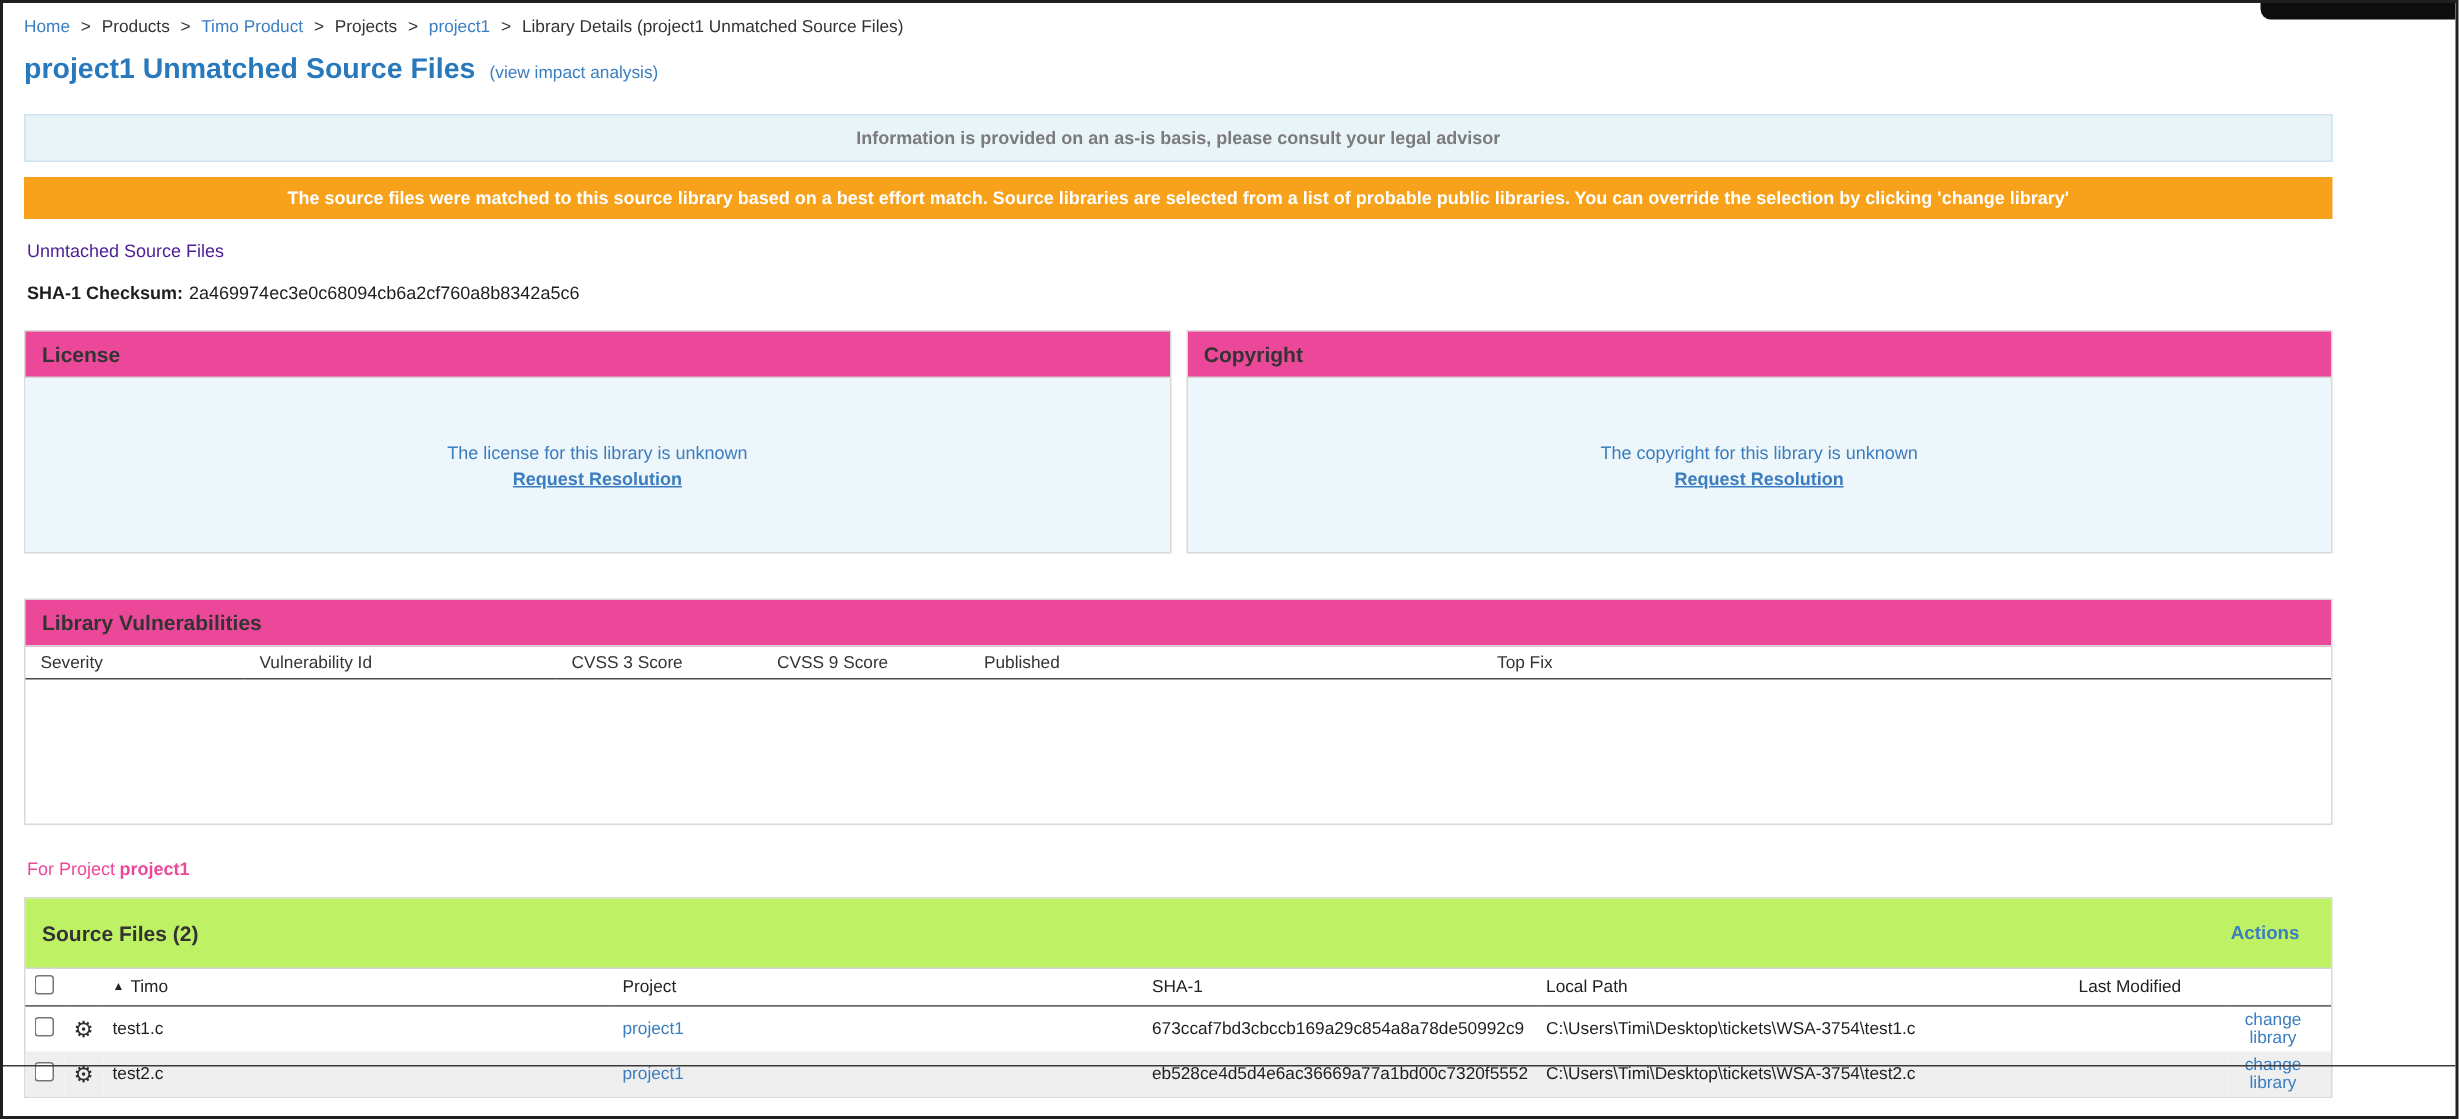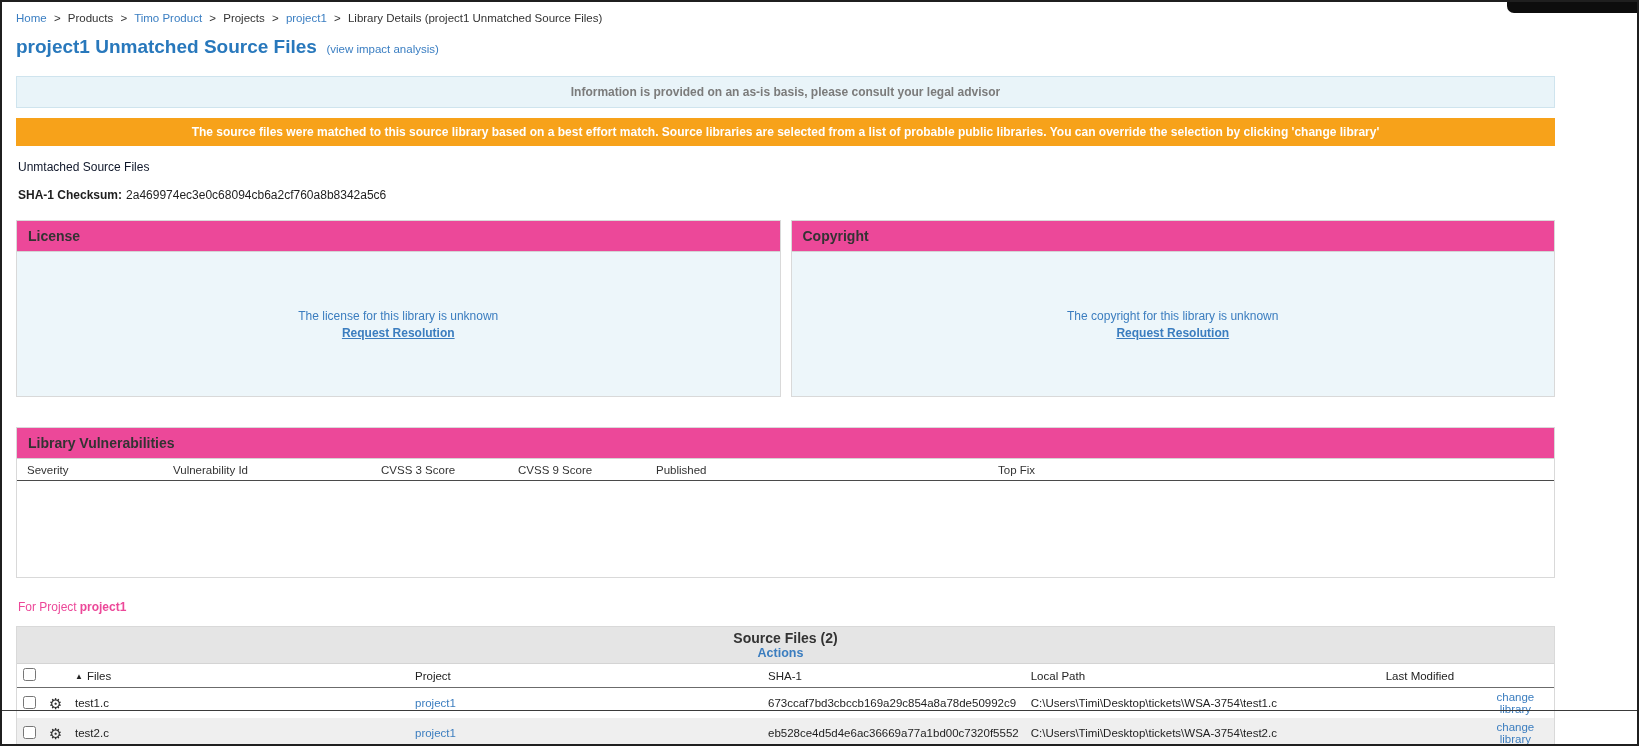--- a/index.html
+++ b/index.html
@@ -46,7 +46,7 @@
     text-align: center; padding: 7px 10px; margin-bottom: 14px;
   }
   
-  .lib-name { font-size: 12px; color: #0f172a; margin: 2px 0 14px 2px; }
+  .lib-name { font-size: 12px; color: #4c1d95; margin: 2px 0 14px 2px; }
   .sha-line { font-size: 12px; color: #1e1e1e; margin: 0 0 18px 2px; }
   .sha-label { font-weight: bold; margin-right: 4px; }
   

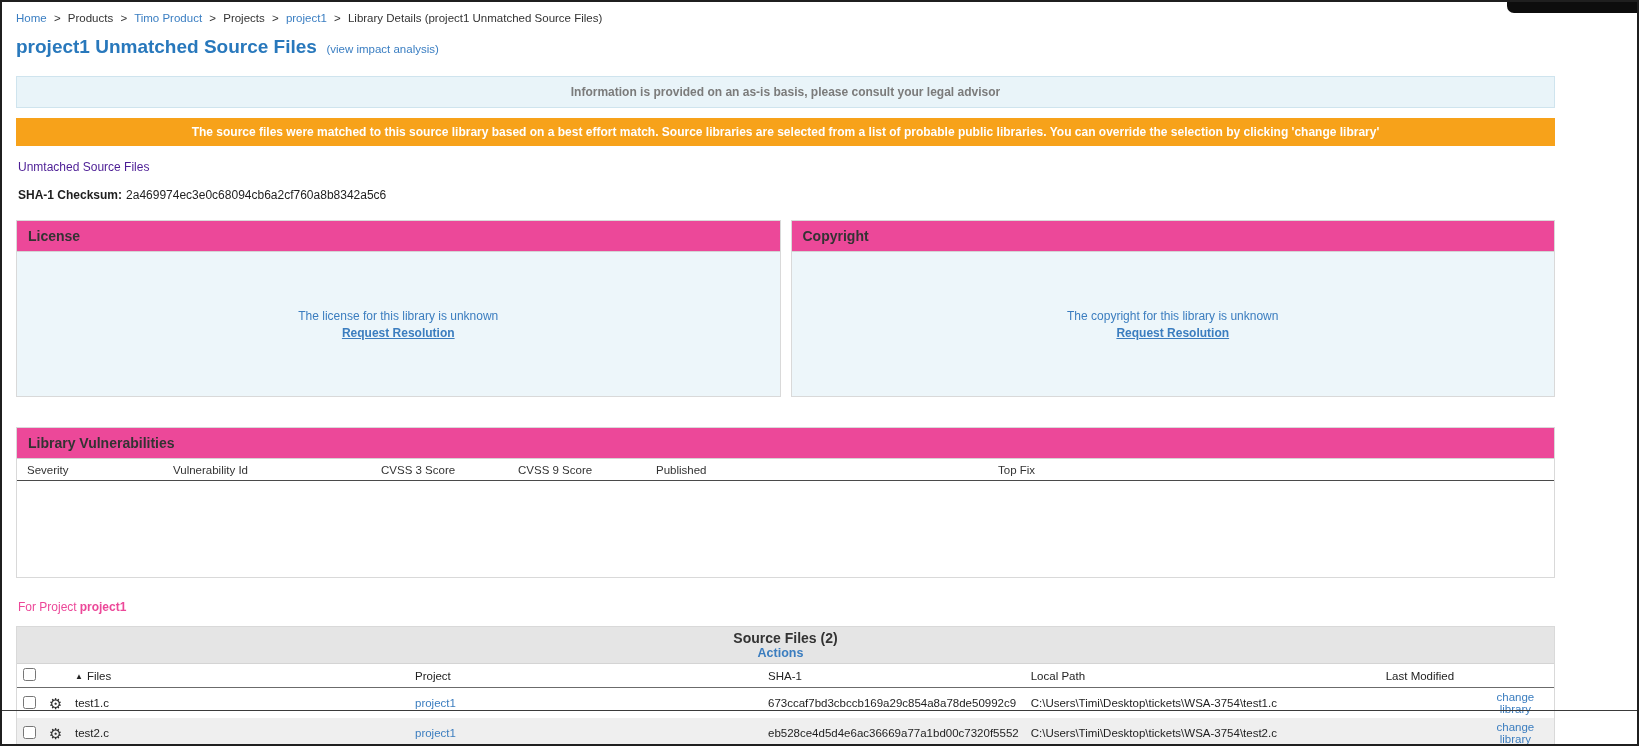--- a/index.html
+++ b/index.html
@@ -57,7 +57,7 @@
     padding: 7px 11px; font-size: 14px; font-weight: bold; color: #333;
   }
   .panel-body-blue {
-    background: #edf6fa; height: 144px;
+    background: #edf6fa; height: 116px;
     display: flex; flex-direction: column; align-items: center; justify-content: center;
     font-size: 12px; color: #3b7dbf; gap: 3px;
   }

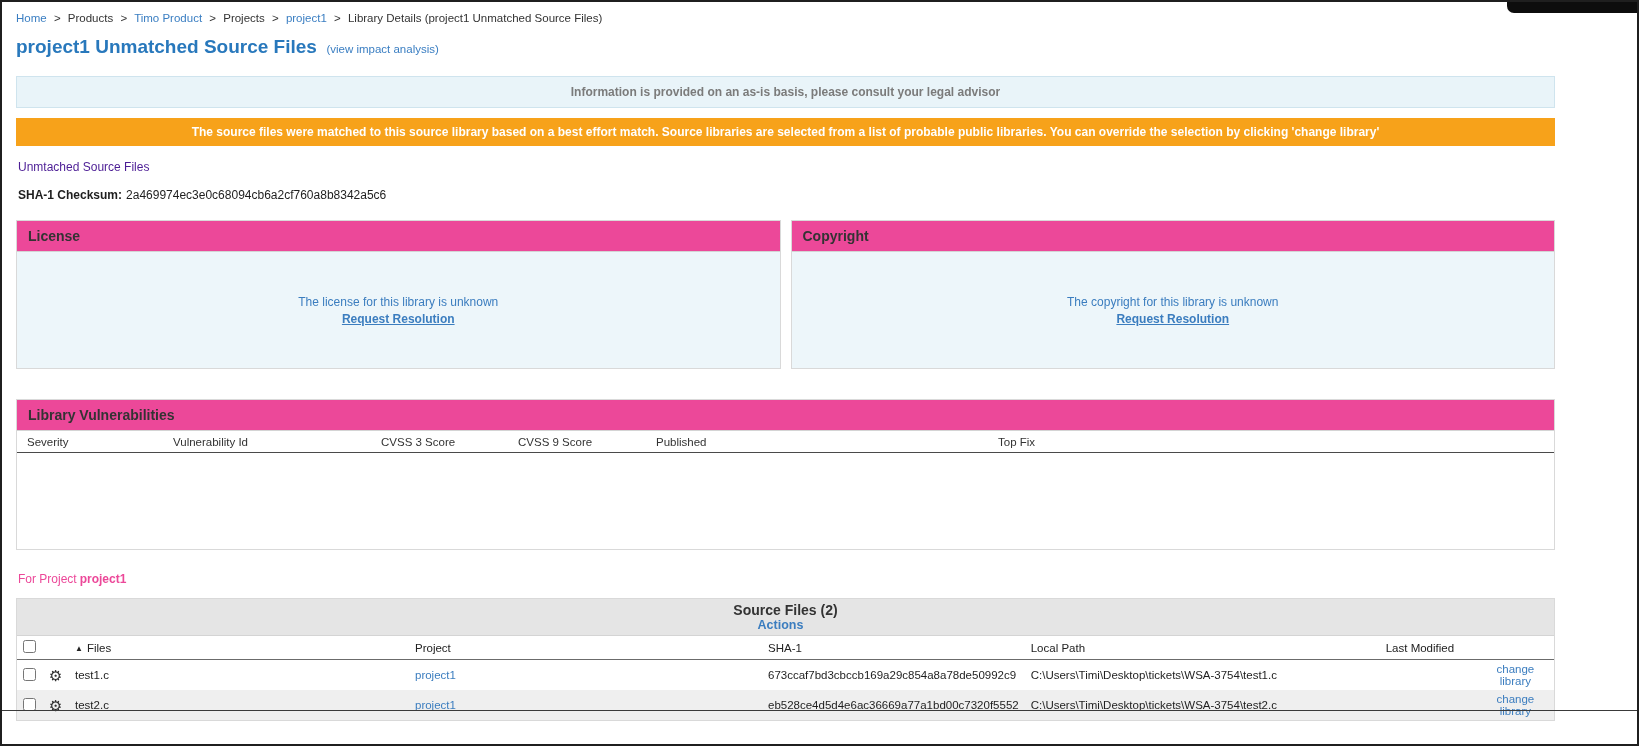--- a/index.html
+++ b/index.html
@@ -77,8 +77,8 @@
   
   .sf-panel { border: 1px solid #d9d9d9; background: #fff; }
   .sf-header {
-    background: #e5e5e5; border-bottom: 1px solid #d4d4d4;
-    padding: 3px 11px; display: flex; justify-content: space-between; align-items: center; flex-direction: column;
+    background: #bef264; border-bottom: 1px solid #d4d4d4;
+    padding: 15px 11px; display: flex; justify-content: space-between; align-items: center;
   }
   .sf-title { font-size: 14px; font-weight: bold; color: #333; }
   .actions-link { font-size: 12.5px; font-weight: 600; color: #3b7dbf; text-decoration: none; cursor: pointer; padding-right: 10px; }

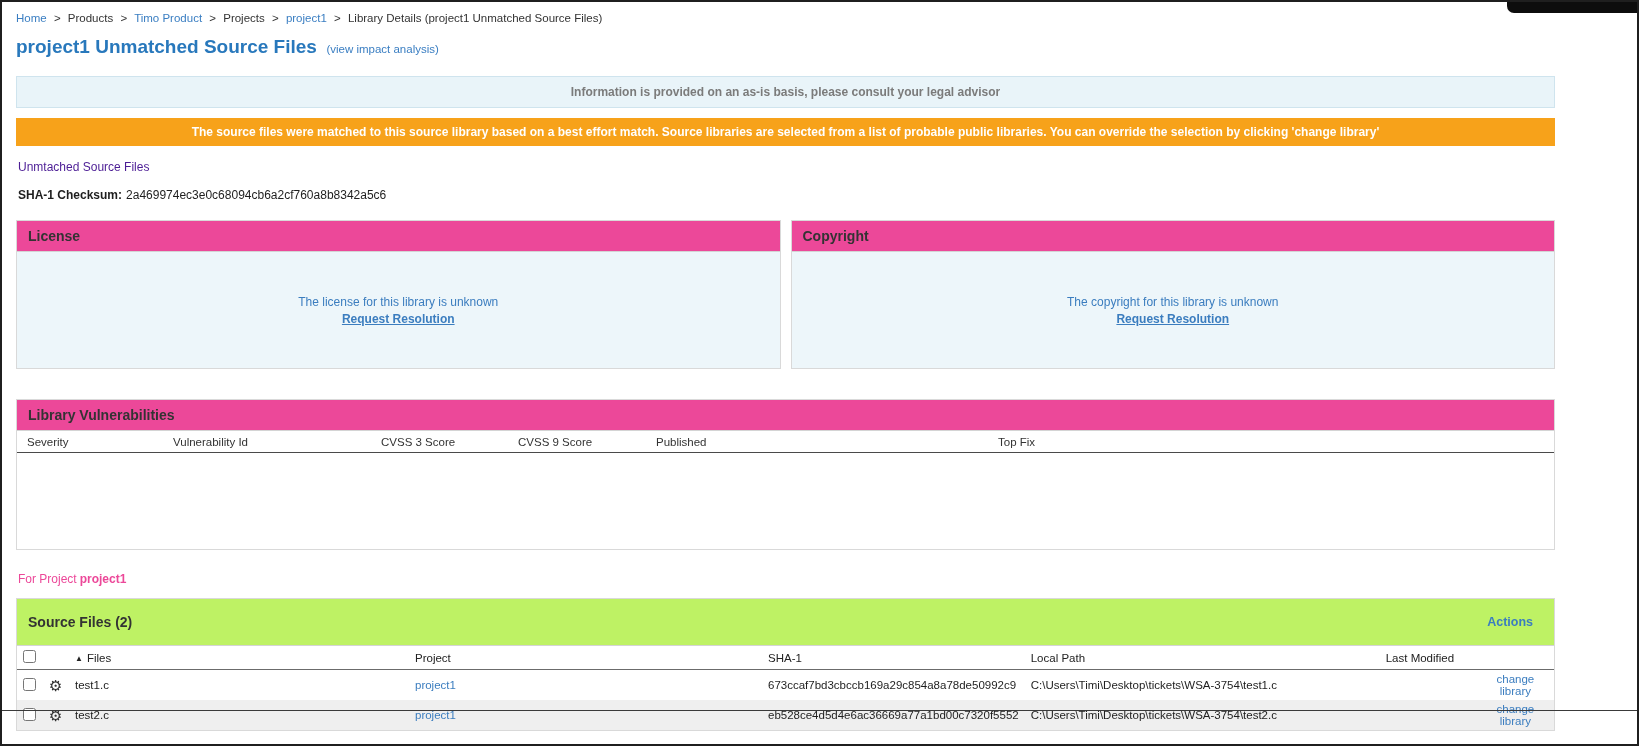--- a/index.html
+++ b/index.html
@@ -199,7 +199,7 @@
           <tr>
             <th><input type="checkbox" style=""></th>
             <th></th>
-            <th><span class="sort-icon">▲</span><span>Files</span></th>
+            <th><span class="sort-icon">▲</span><span>Timo</span></th>
             <th>Project</th>
             <th>SHA-1</th>
             <th>Local Path</th>

